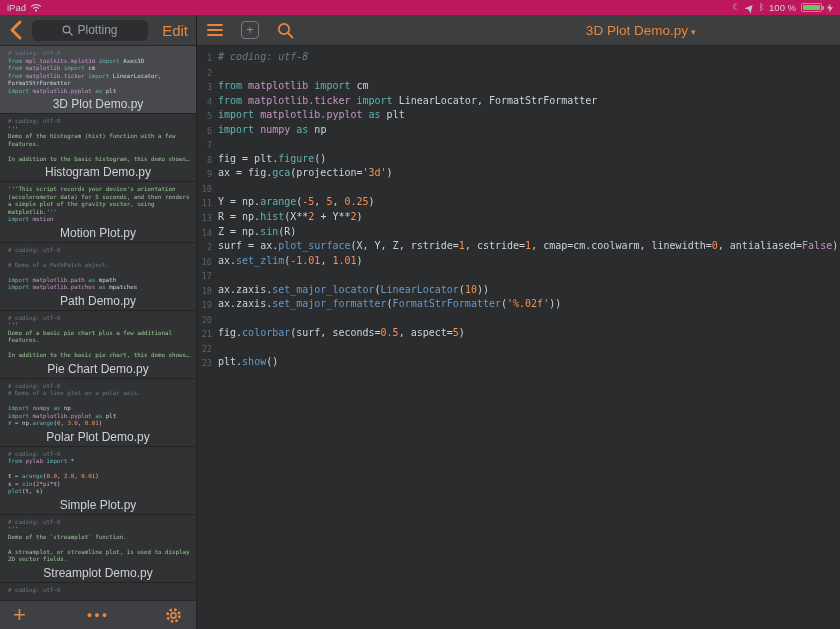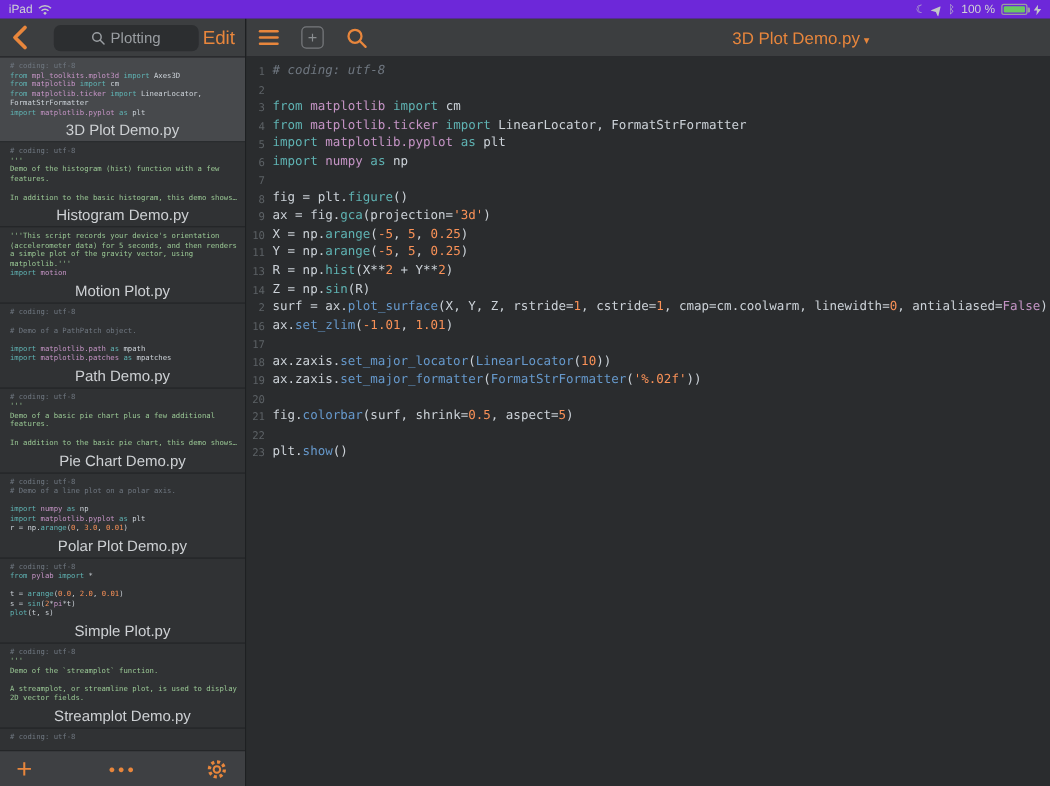--- a/index.html
+++ b/index.html
@@ -9,7 +9,7 @@
 
   
   .status-bar { position:absolute; left:0; top:0; width:840px; height:15px;
-    background:#6d28d9; color:#cfd2d4; font-size:9.5px; display:flex;
+    background:#be185d; color:#cfd2d4; font-size:9.5px; display:flex;
     align-items:center; padding:0 7px; }
   .sb-left { display:flex; align-items:center; gap:4px; }
   .sb-time { position:absolute; left:0; right:0; text-align:center; color:#e9eaeb;

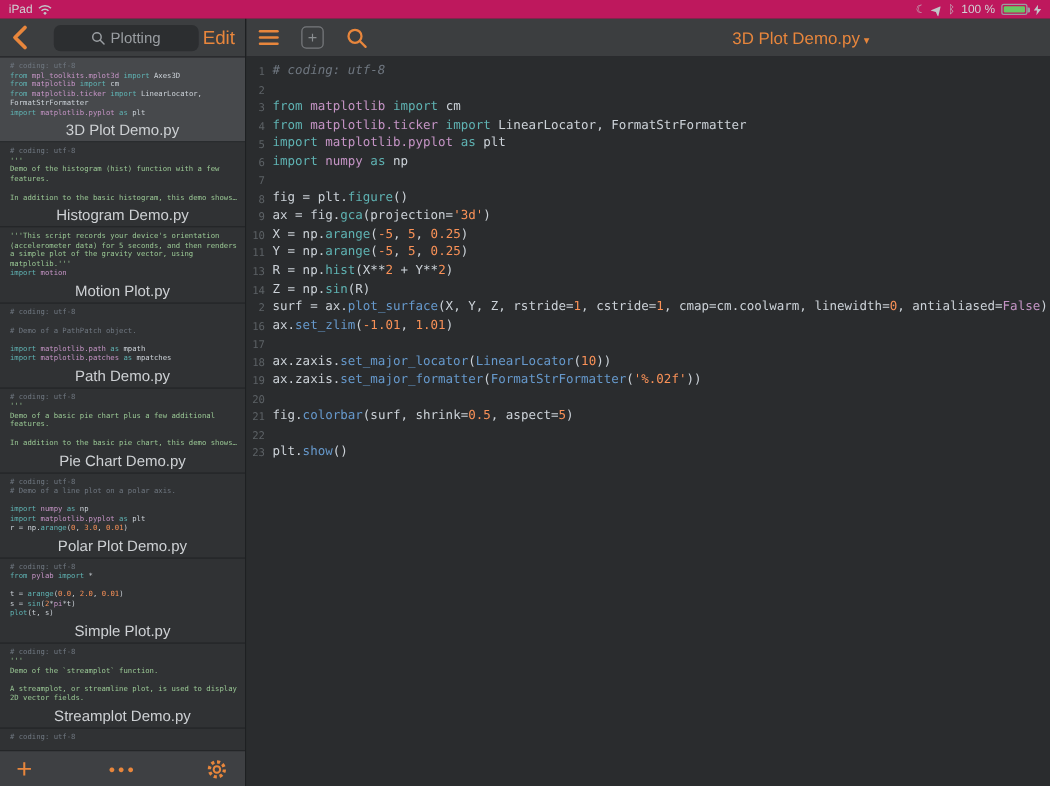--- a/index.html
+++ b/index.html
@@ -32,7 +32,7 @@
   
   .sidebar-nav { left:0; width:196px; padding:0 8px; }
   .back-btn { width:16px; height:22px; flex:none; cursor:pointer; }
-  .search-field { margin-left:19px; width:116px; height:21px; background:#2c2e30;
+  .search-field { margin-left:8px; width:116px; height:21px; background:#2c2e30;
     border-radius:5.5px; display:flex; align-items:center; justify-content:center;
     gap:4px; color:#9a9ea2; font-size:12px; }
   .edit-btn { margin-left:auto; color:var(--accent); font-size:15px; cursor:pointer; }

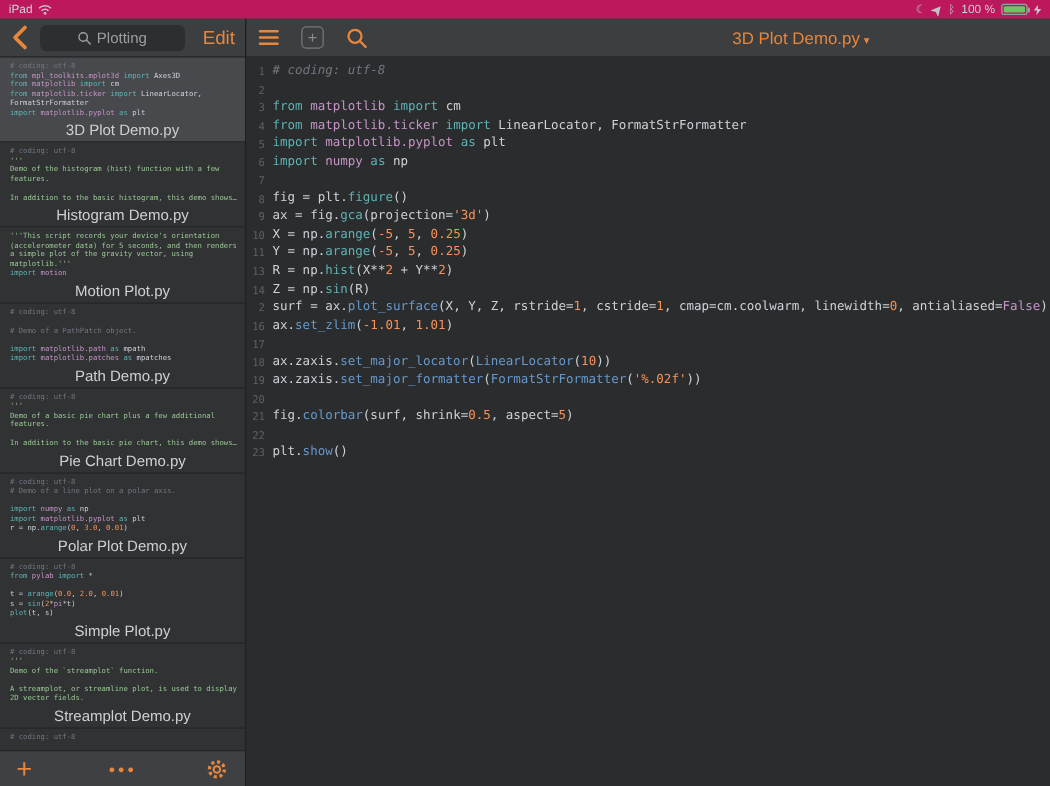--- a/index.html
+++ b/index.html
@@ -236,7 +236,6 @@
       </div>
       <div class="code-line">
         <span class="ln">10</span>
-        <span class="ct"><span class="tok-p">X = np.</span><span class="tok-k">arange</span><span class="tok-p">(</span><span class="tok-n">-5</span><span class="tok-p">, </span><span class="tok-n">5</span><span class="tok-p">, </span><span class="tok-n">0.25</span><span class="tok-p">)</span></span>
       </div>
       <div class="code-line">
         <span class="ln">11</span>

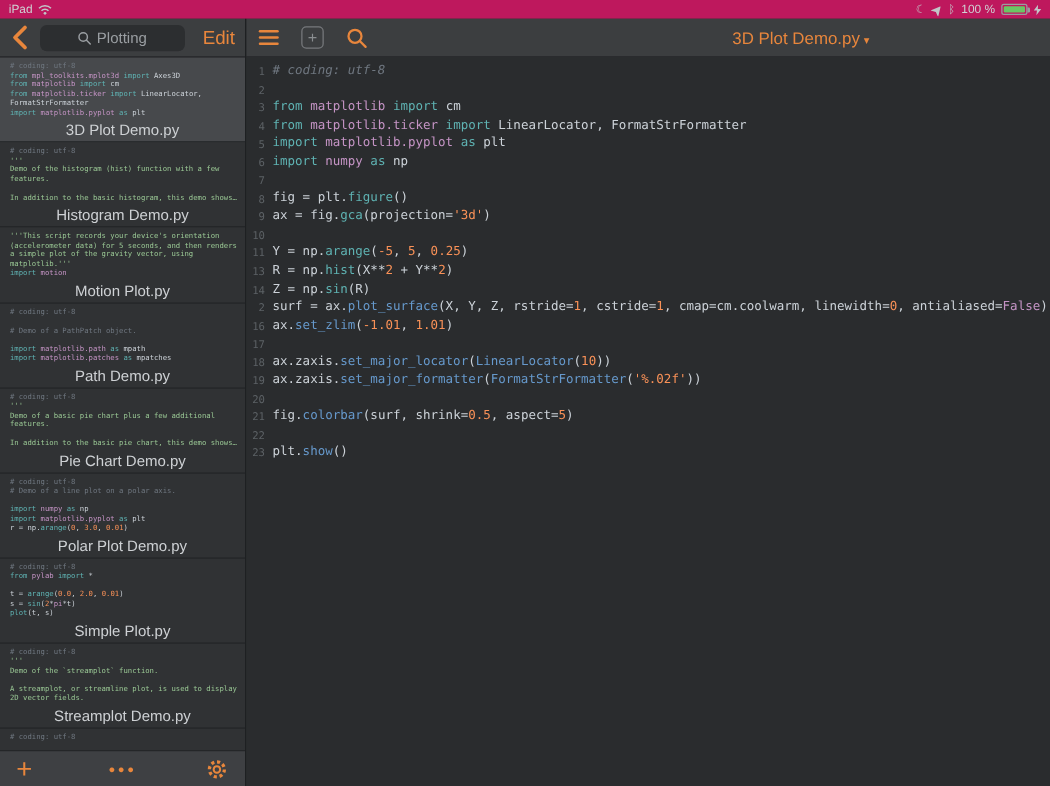--- a/index.html
+++ b/index.html
@@ -275,7 +275,7 @@
       </div>
       <div class="code-line">
         <span class="ln">21</span>
-        <span class="ct"><span class="tok-p">fig.</span><span class="tok-f">colorbar</span><span class="tok-p">(surf, shrink=</span><span class="tok-n">0.5</span><span class="tok-p">, aspect=</span><span class="tok-n">5</span><span class="tok-p">)</span></span>
+        <span class="ct"><span class="tok-p">fig.</span><span class="tok-f">colorbar</span><span class="tok-p">(surf, seconds=</span><span class="tok-n">0.5</span><span class="tok-p">, aspect=</span><span class="tok-n">5</span><span class="tok-p">)</span></span>
       </div>
       <div class="code-line">
         <span class="ln">22</span>

